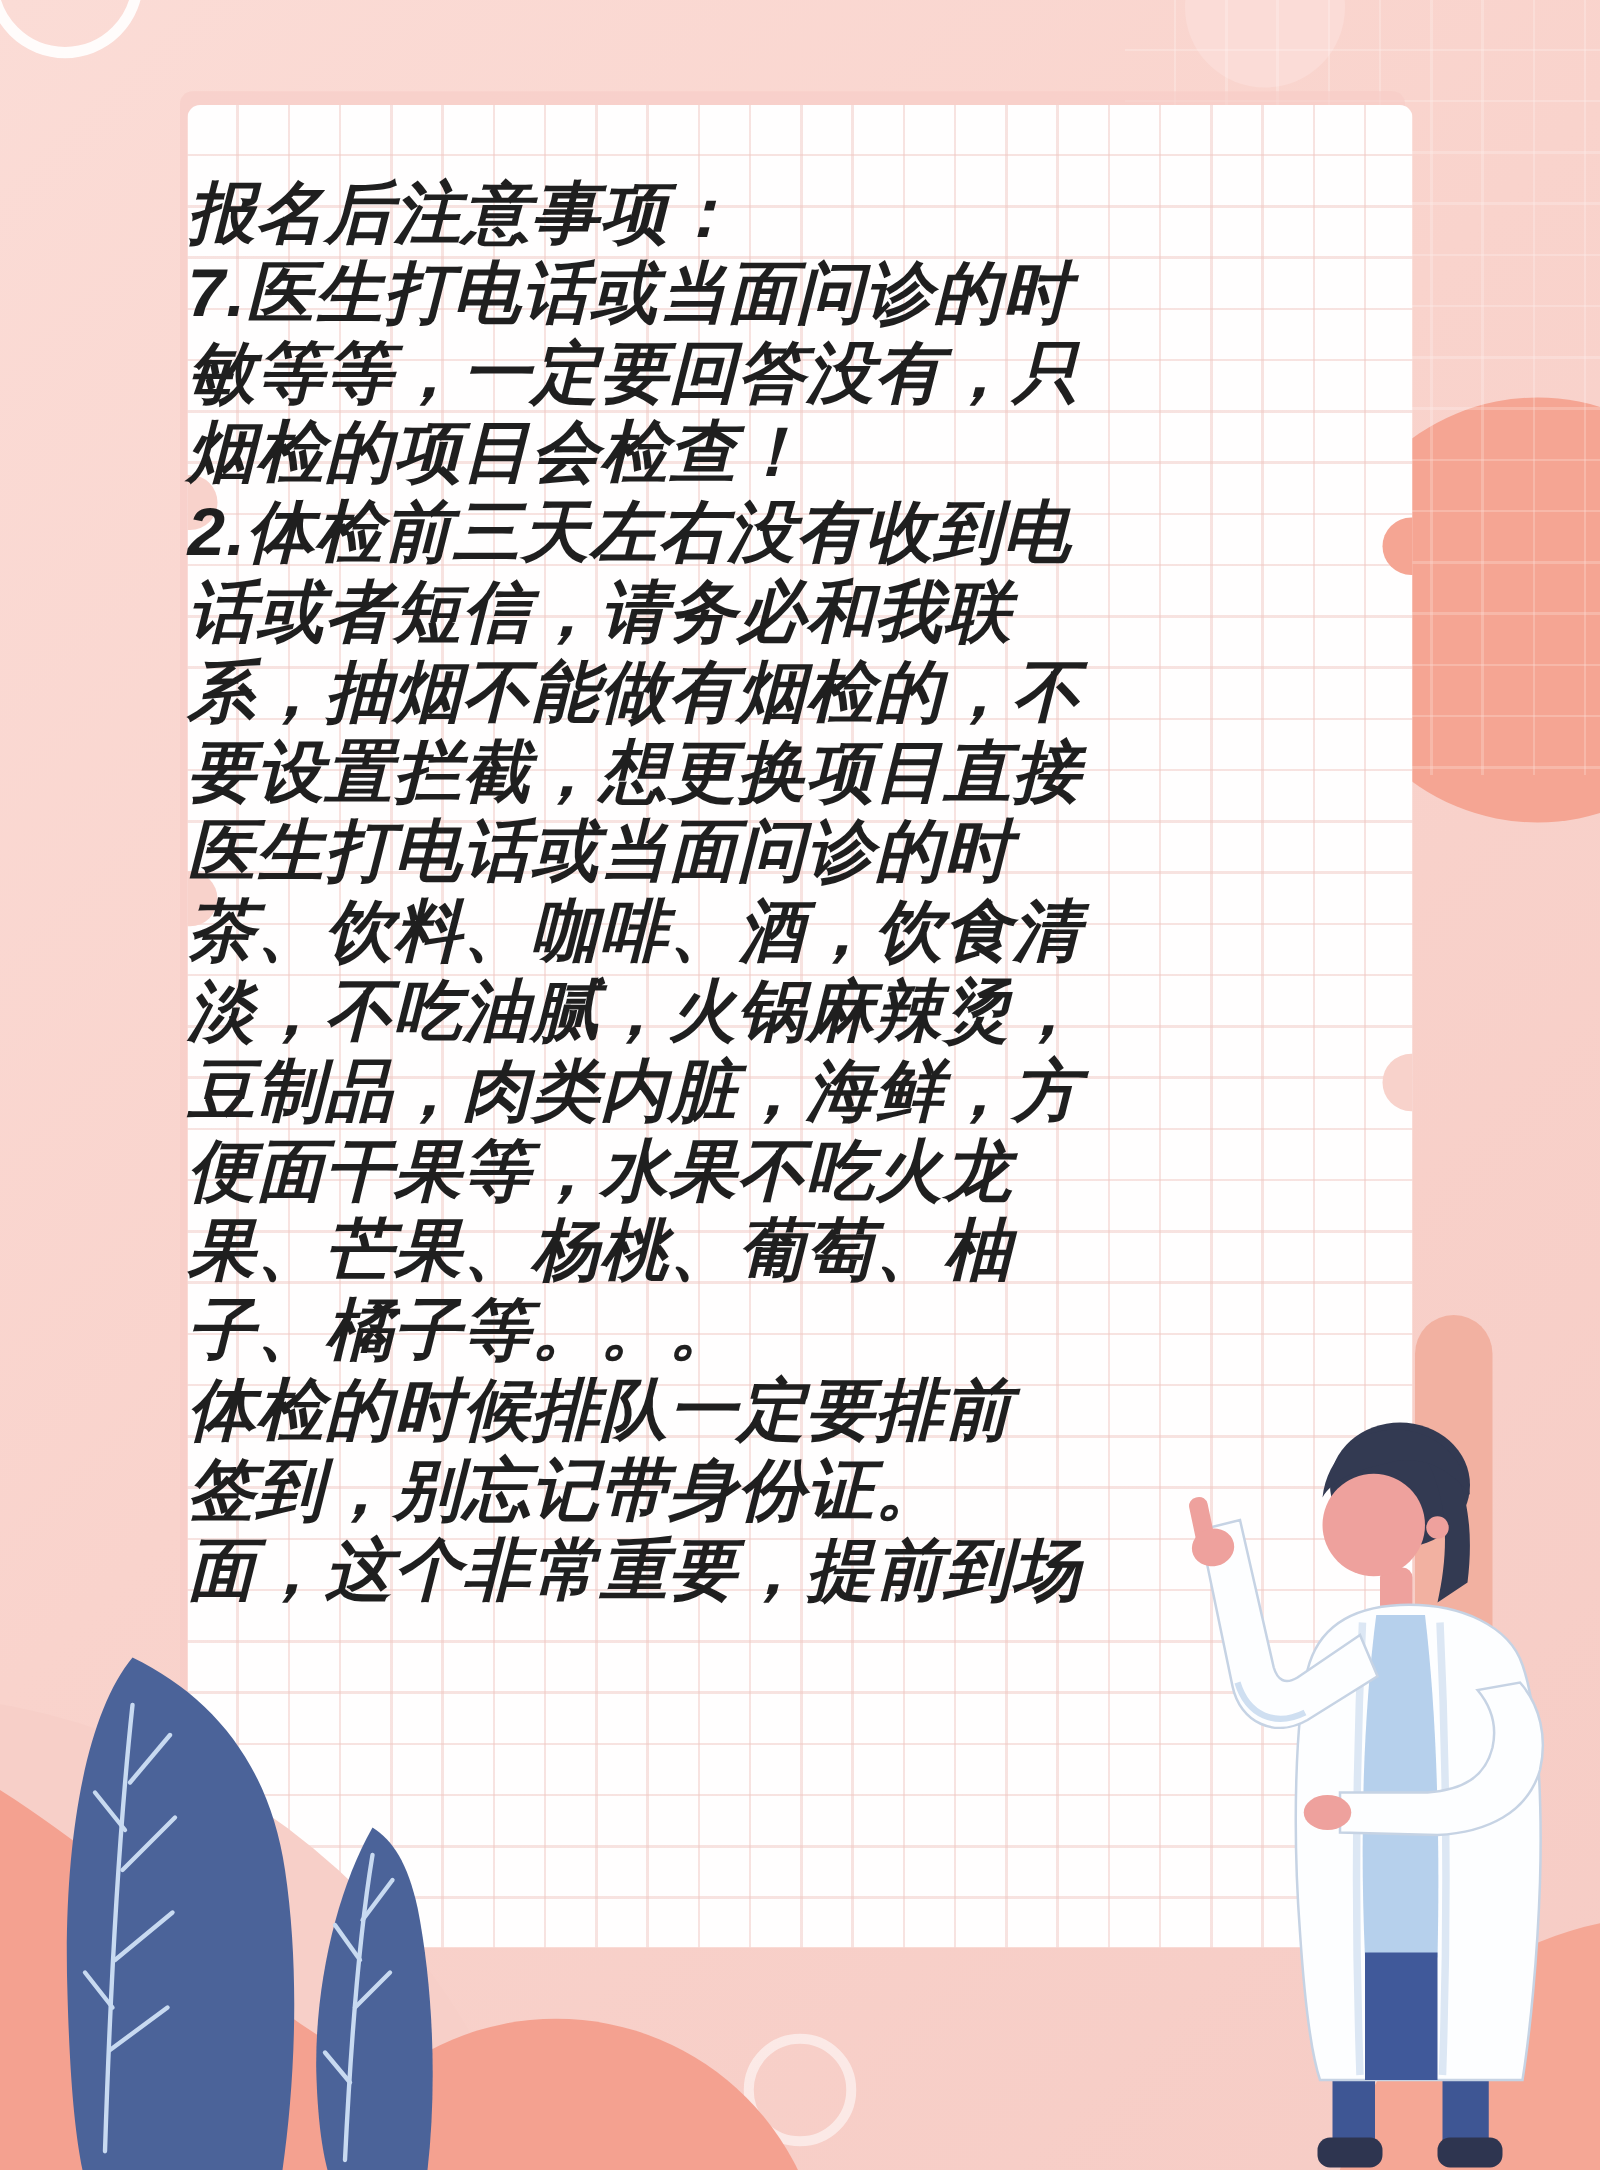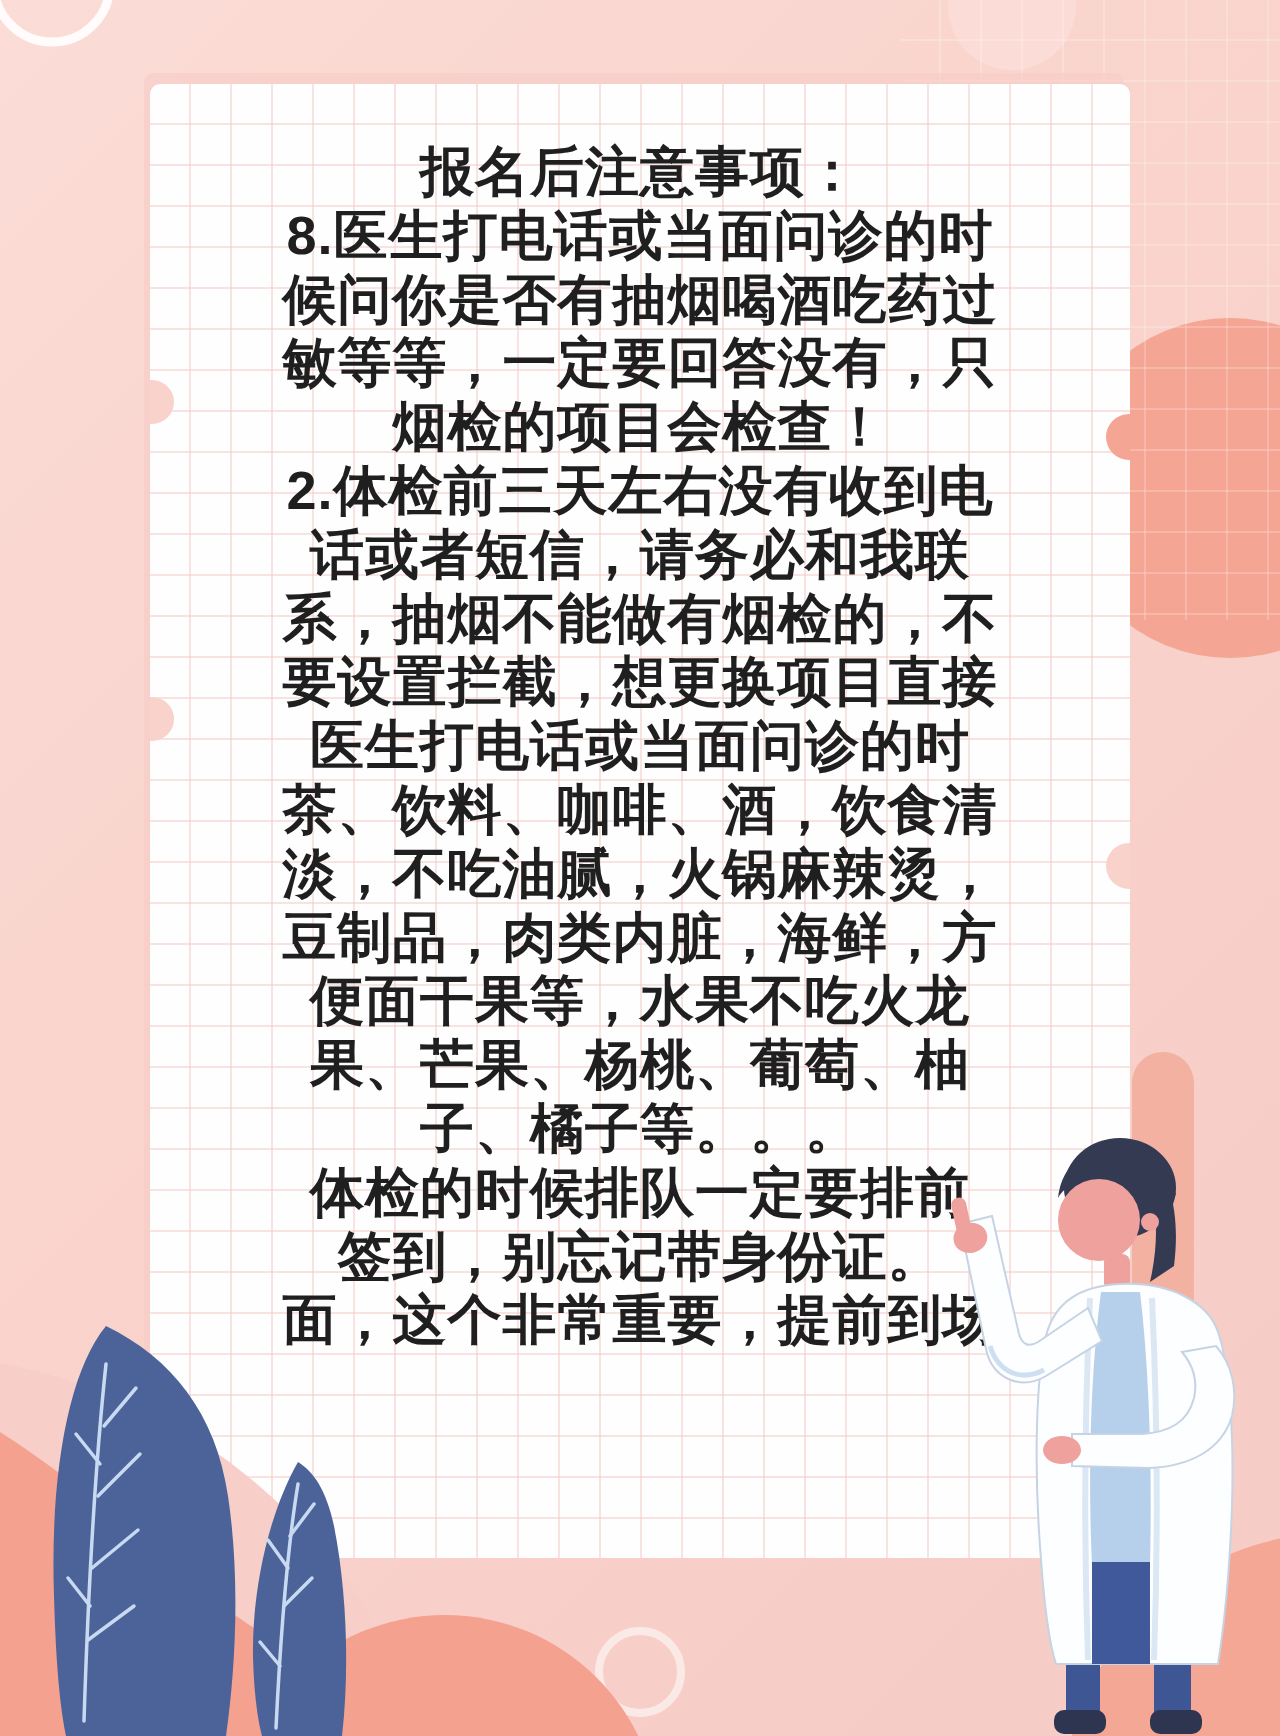--- a/index.html
+++ b/index.html
@@ -29,7 +29,7 @@
   .n4{left:1106px;top:843px;background:#f8d2cb;}
   
   .notice{left:150px;top:140px;width:980px;color:#1f1f1f;font-weight:600;
-    font-size:54px;letter-spacing:1px;text-align:center;}
+    font-size:54px;letter-spacing:1px;text-align:left;font-style:italic;}
   .notice .line{height:63.8px;line-height:63.8px;white-space:nowrap;}
 </style>
 </head>

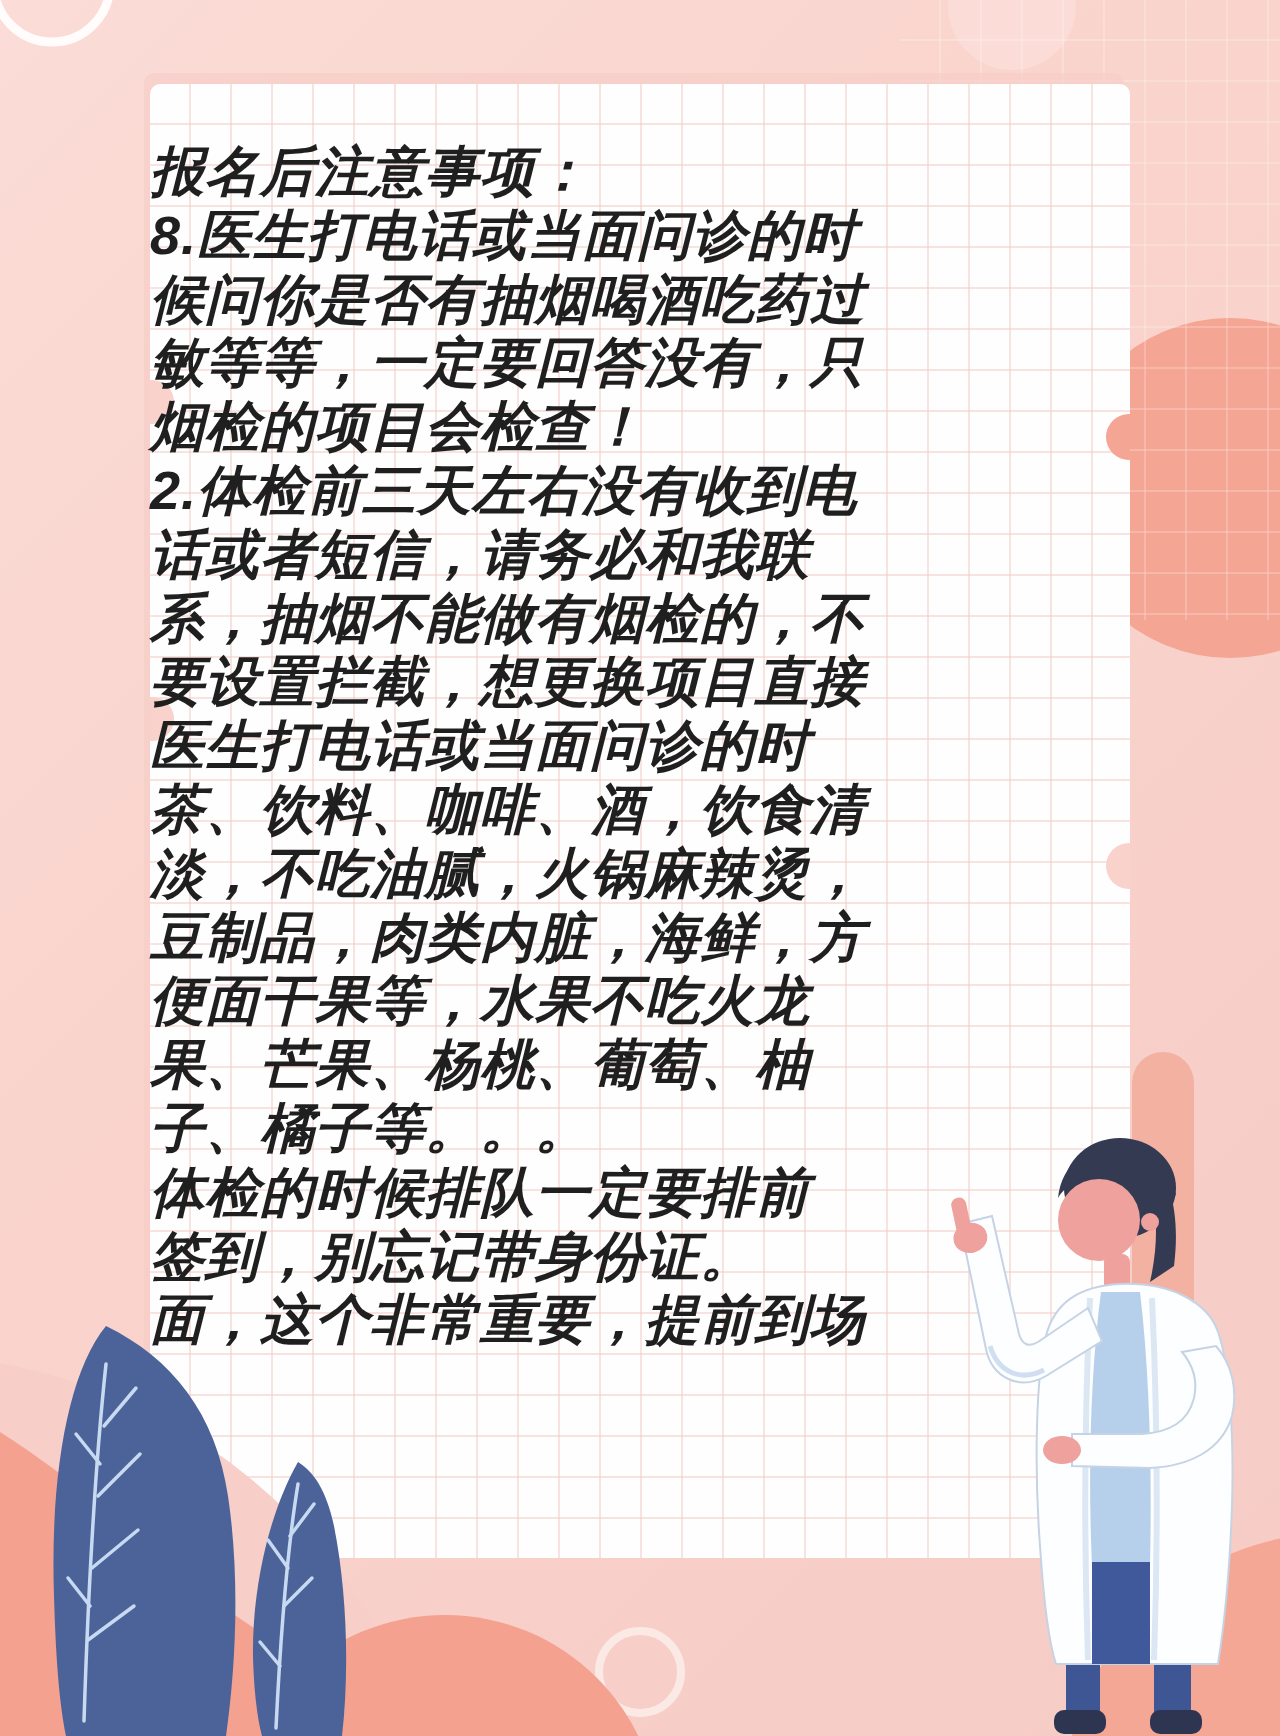--- a/index.html
+++ b/index.html
@@ -57,7 +57,7 @@
   <div class="abs notice">
     <div class="line">报名后注意事项：</div>
     <div>
-        <div class="line">8.医生打电话或当面问诊的时</div>
+        <div class="line">7.医生打电话或当面问诊的时</div>
         <div class="line">候问你是否有抽烟喝酒吃药过</div>
         <div class="line">敏等等，一定要回答没有，只</div>
         <div class="line">烟检的项目会检查！</div>

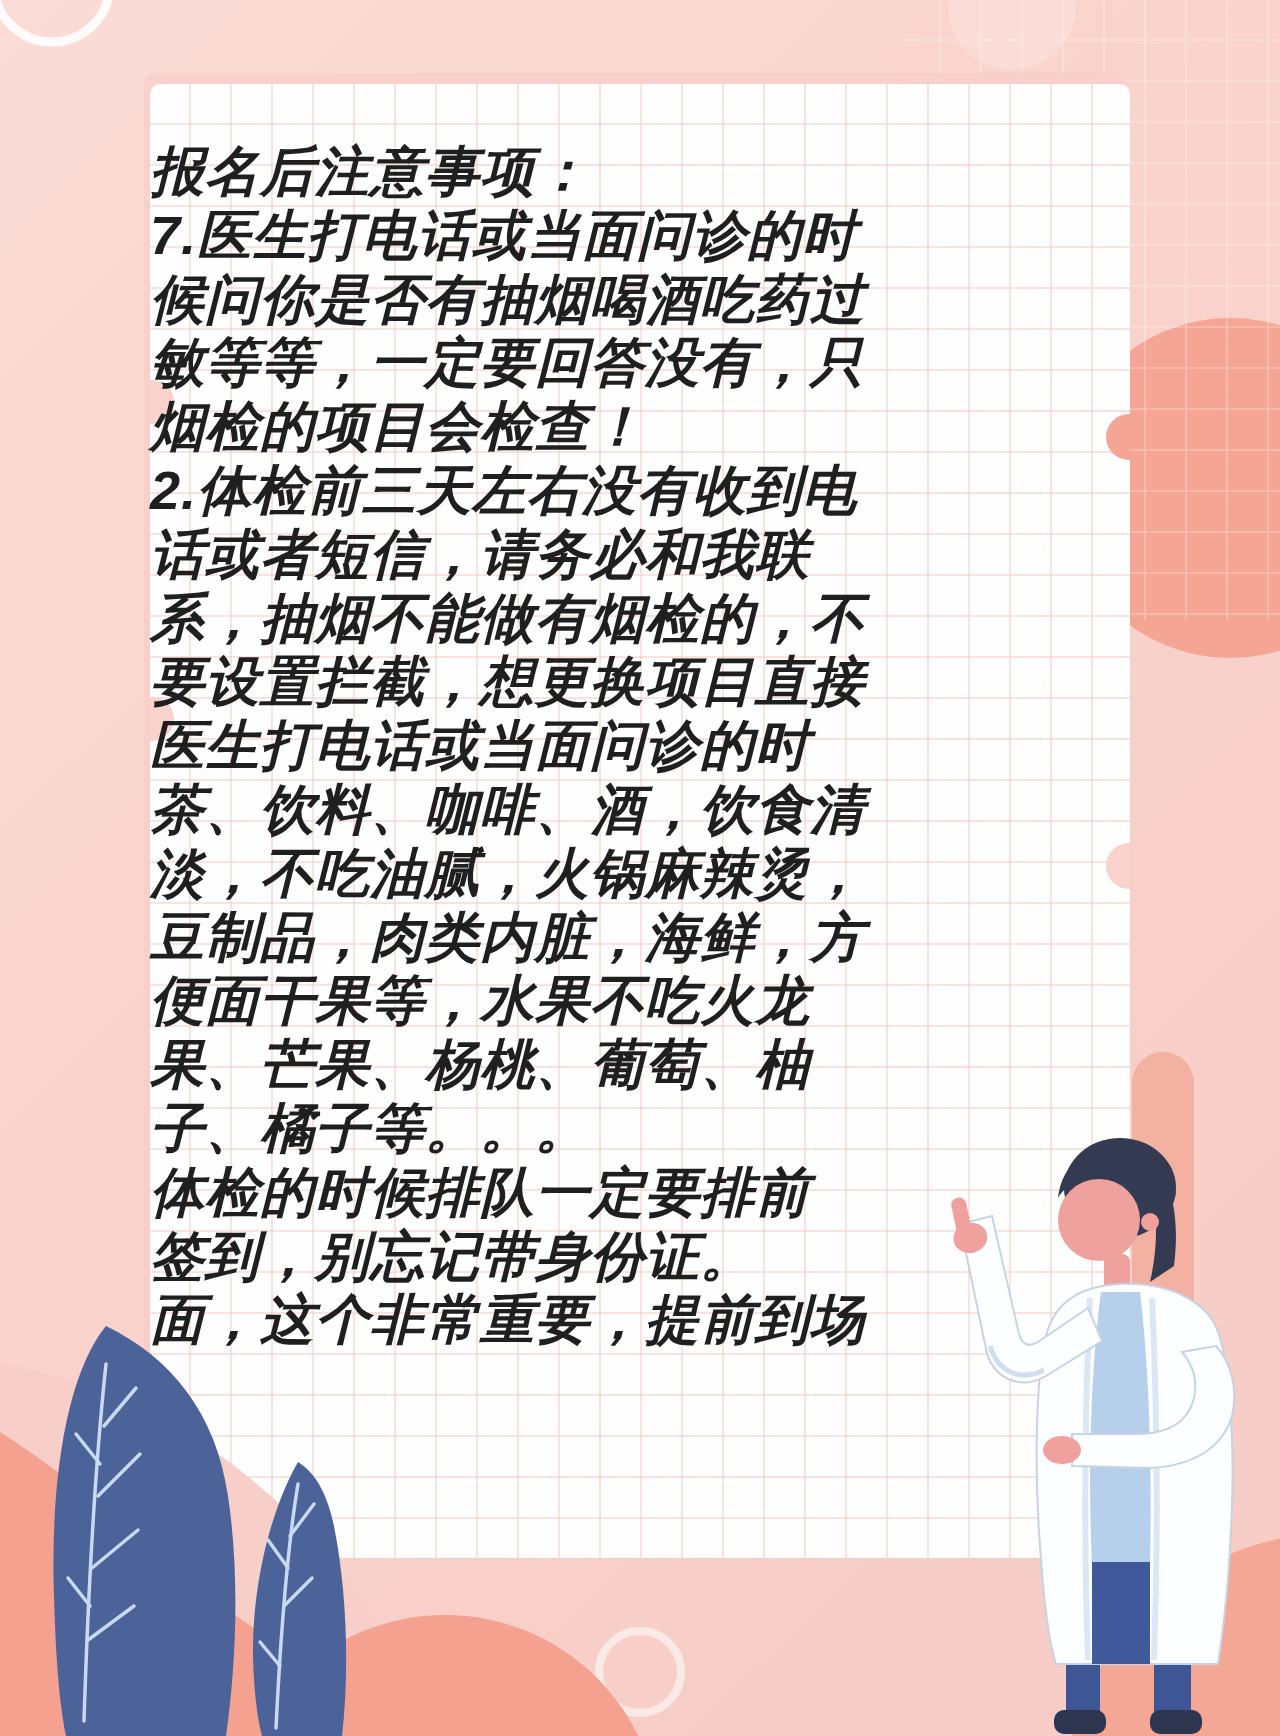--- a/index.html
+++ b/index.html
@@ -58,7 +58,6 @@
     <div class="line">报名后注意事项：</div>
     <div>
         <div class="line">7.医生打电话或当面问诊的时</div>
-        <div class="line">候问你是否有抽烟喝酒吃药过</div>
         <div class="line">敏等等，一定要回答没有，只</div>
         <div class="line">烟检的项目会检查！</div>
         <div class="line">2.体检前三天左右没有收到电</div>

